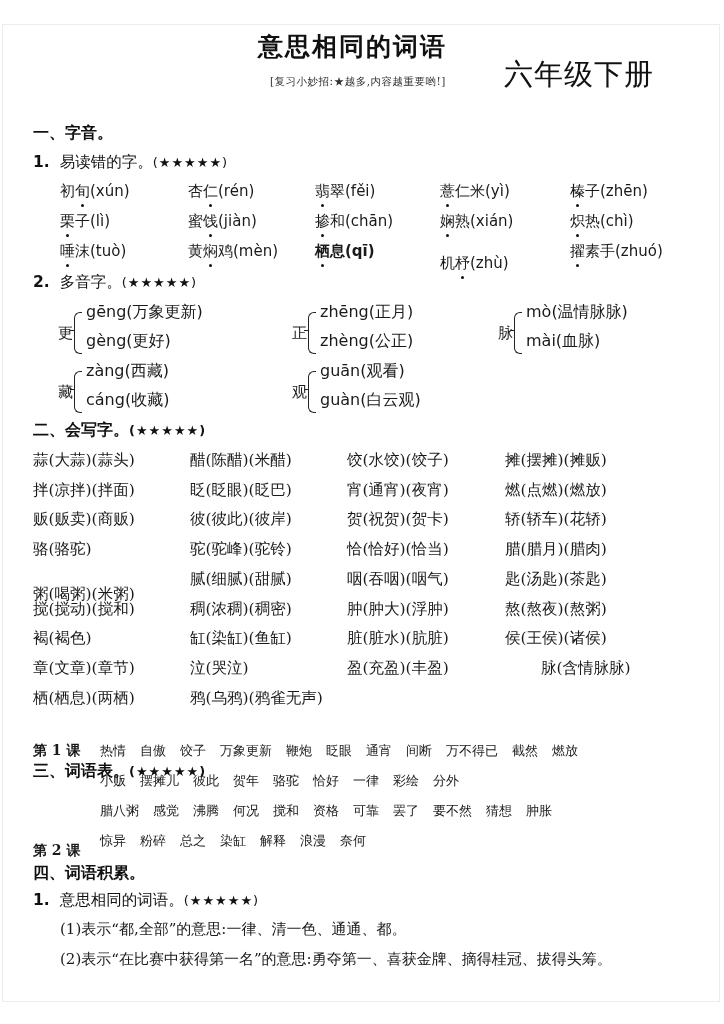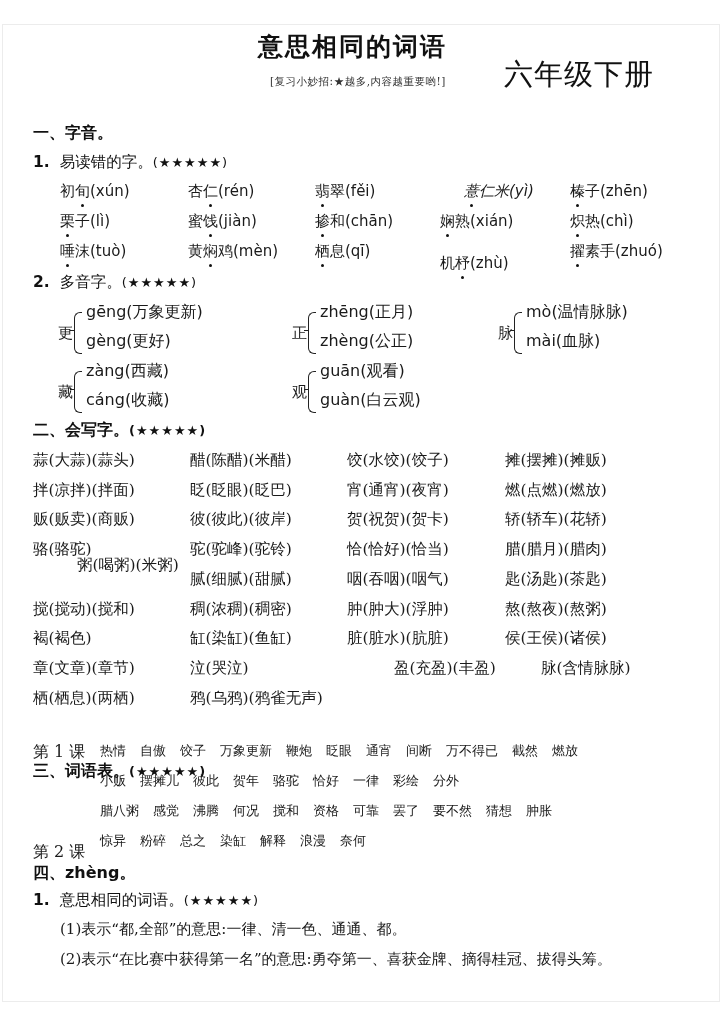--- a/index.html
+++ b/index.html
@@ -71,7 +71,7 @@
     <div class="word" style="left: 60px; top: 182px;"><span class="ch">初</span><span class="ch dot">旬</span><span class="py">(xún)</span></div>
     <div class="word" style="left: 188px; top: 182px;"><span class="ch">杏</span><span class="ch dot">仁</span><span class="py">(rén)</span></div>
     <div class="word" style="left: 315px; top: 182px;"><span class="ch dot">翡</span><span class="ch">翠</span><span class="py">(fěi)</span></div>
-    <div class="word" style="left: 464px; top: 182px; font-style: italic;"><span class="ch dot">薏</span><span class="ch">仁</span><span class="ch">米</span><span class="py">(yì)</span></div>
+    <div class="word" style="left: 440px; top: 182px;"><span class="ch dot">薏</span><span class="ch">仁</span><span class="ch">米</span><span class="py">(yì)</span></div>
     <div class="word" style="left: 570px; top: 182px;"><span class="ch dot">榛</span><span class="ch">子</span><span class="py">(zhēn)</span></div>
     <div class="word" style="left: 60px; top: 212px;"><span class="ch dot">栗</span><span class="ch">子</span><span class="py">(lì)</span></div>
     <div class="word" style="left: 188px; top: 212px;"><span class="ch">蜜</span><span class="ch dot">饯</span><span class="py">(jiàn)</span></div>

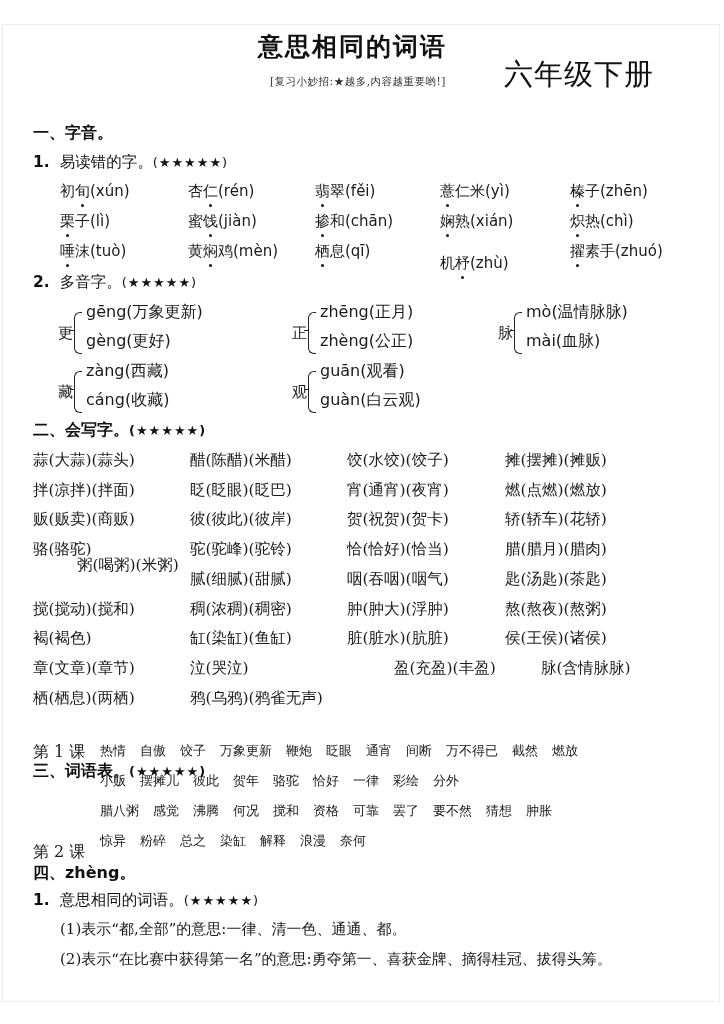--- a/index.html
+++ b/index.html
@@ -80,7 +80,7 @@
     <div class="word" style="left: 570px; top: 212px;"><span class="ch dot">炽</span><span class="ch">热</span><span class="py">(chì)</span></div>
     <div class="word" style="left: 60px; top: 242px;"><span class="ch dot">唾</span><span class="ch">沫</span><span class="py">(tuò)</span></div>
     <div class="word" style="left: 188px; top: 242px;"><span class="ch">黄</span><span class="ch dot">焖</span><span class="ch">鸡</span><span class="py">(mèn)</span></div>
-    <div class="word" style="left: 315px; top: 242px;"><span class="ch dot">栖</span><span class="ch">息</span><span class="py">(qī)</span></div>
+    <div class="word" style="left: 315px; top: 242px; font-weight: bold;"><span class="ch dot">栖</span><span class="ch">息</span><span class="py">(qī)</span></div>
     <div class="word" style="left: 440px; top: 242px; margin-top: 12px;"><span class="ch">机</span><span class="ch dot">杼</span><span class="py">(zhù)</span></div>
     <div class="word" style="left: 570px; top: 242px;"><span class="ch dot">擢</span><span class="ch">素</span><span class="ch">手</span><span class="py">(zhuó)</span></div>
   </div>

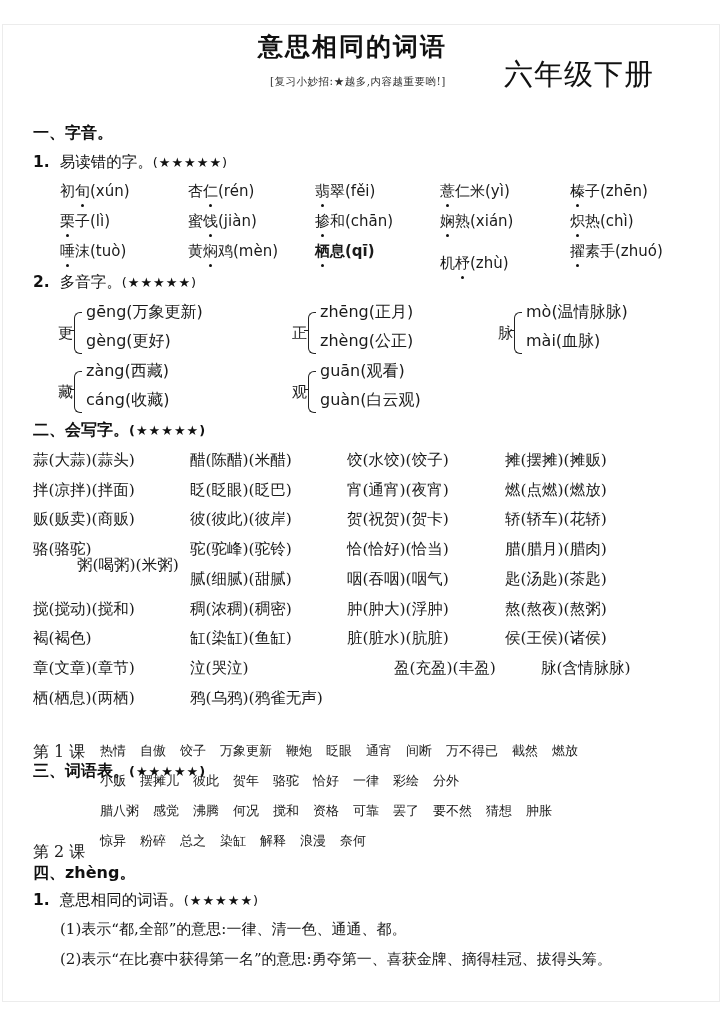--- a/index.html
+++ b/index.html
@@ -141,7 +141,7 @@
     <div class="cw" style="left: 190px; top: 539.1px;">驼(驼峰)(驼铃)</div>
     <div class="cw" style="left: 347px; top: 539.1px;">恰(恰好)(恰当)</div>
     <div class="cw" style="left: 505px; top: 539.1px;">腊(腊月)(腊肉)</div>
-    <div class="cw" style="left: 33px; top: 555px; margin-left: 44px;">粥(喝粥)(米粥)</div>
+    <div class="cw" style="left: 33px; top: 584px;">粥(喝粥)(米粥)</div>
     <div class="cw" style="left: 190px; top: 568.8px;">腻(细腻)(甜腻)</div>
     <div class="cw" style="left: 347px; top: 568.8px;">咽(吞咽)(咽气)</div>
     <div class="cw" style="left: 505px; top: 568.8px;">匙(汤匙)(茶匙)</div>

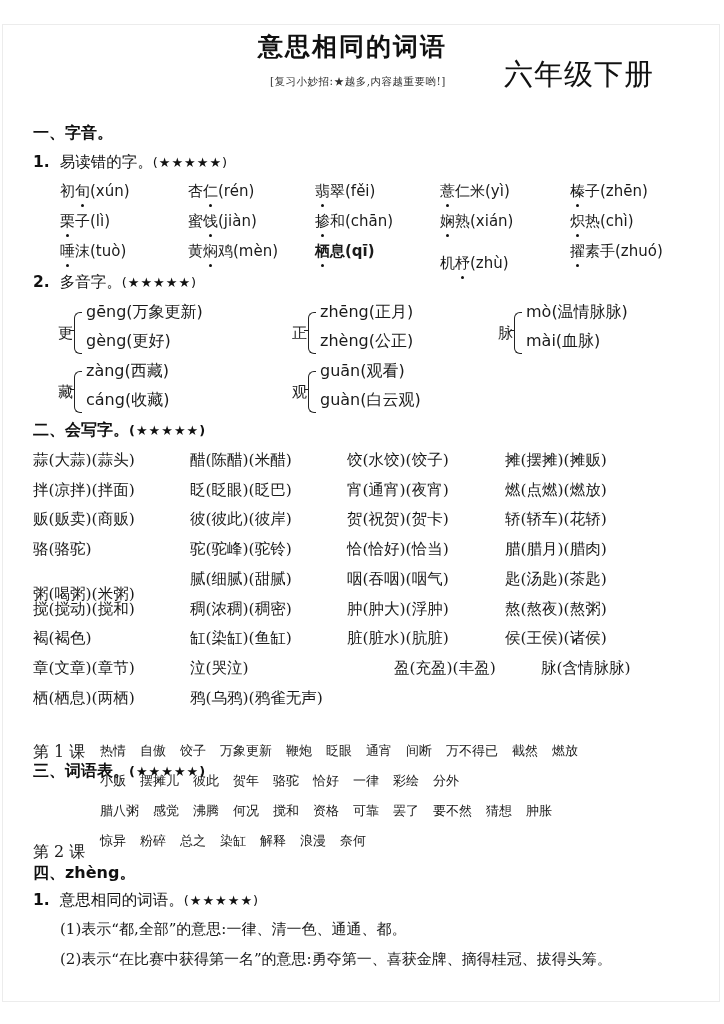--- a/index.html
+++ b/index.html
@@ -155,7 +155,7 @@
     <div class="cw" style="left: 505px; top: 628.2px;">侯(王侯)(诸侯)</div>
     <div class="cw" style="left: 33px; top: 657.9px;">章(文章)(章节)</div>
     <div class="cw" style="left: 190px; top: 657.9px;">泣(哭泣)</div>
-    <div class="cw" style="left: 347px; top: 657.9px; margin-left: 47px;">盈(充盈)(丰盈)</div>
+    <div class="cw" style="left: 347px; top: 657.9px;">盈(充盈)(丰盈)</div>
     <div class="cw" style="left: 505px; top: 657.9px; margin-left: 36px;">脉(含情脉脉)</div>
     <div class="cw" style="left: 33px; top: 687.6px;">栖(栖息)(两栖)</div>
     <div class="cw" style="left: 190px; top: 687.6px;">鸦(乌鸦)(鸦雀无声)</div>

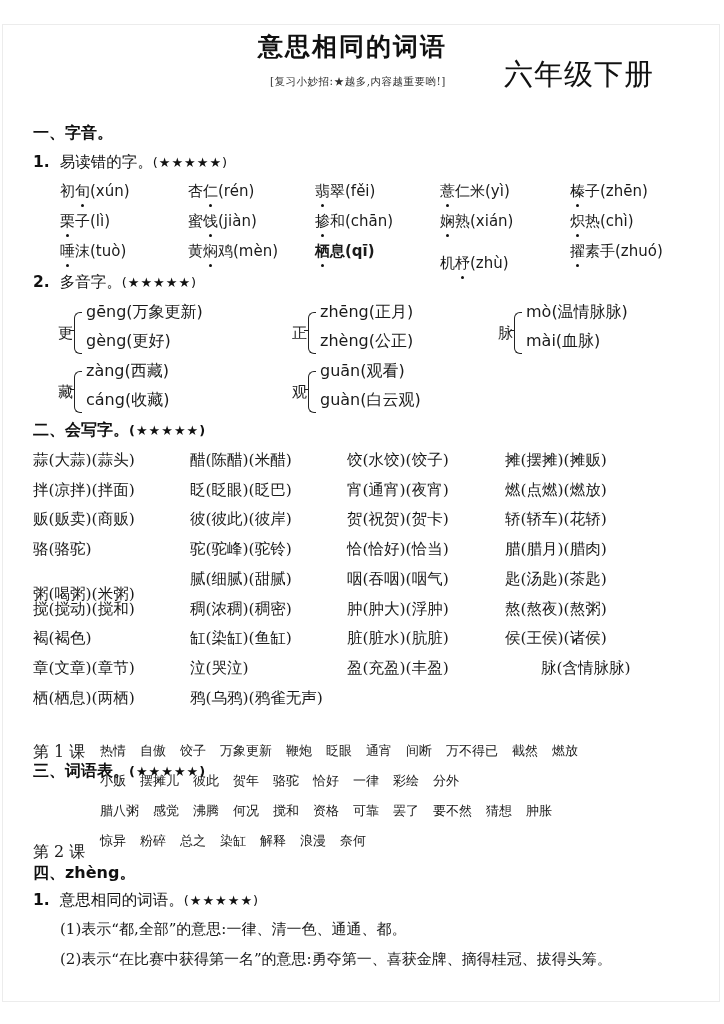--- a/index.html
+++ b/index.html
@@ -49,7 +49,7 @@
   .poly .r1 { top: -6px; }
   .poly .r2 { top: 23px; }
   .cw { font-size: 15.5px; position: absolute; white-space: nowrap; font-family: "DejaVu Serif", serif; }
-  .lesson-label { font-size: 16px; position: absolute; font-family: "DejaVu Serif", serif; }
+  .lesson-label { font-size: 14px; position: absolute; font-family: "DejaVu Serif", serif; font-weight: bold; }
   .lesson-words { font-size: 13px; position: absolute; white-space: nowrap; font-family: Liberation Serif, serif; }
   .lesson-words span { margin-right: 14px; }
   .para { font-size: 15px; position: absolute; white-space: nowrap; font-family: "DejaVu Serif", serif; }

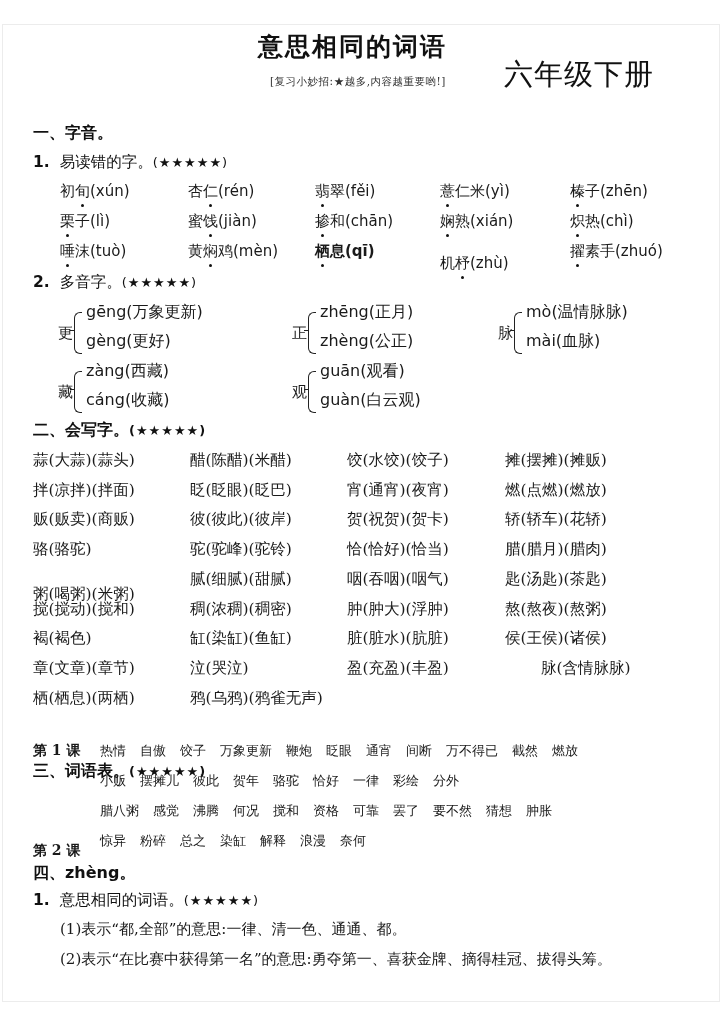--- a/index.html
+++ b/index.html
@@ -173,7 +173,7 @@
     <div class="lesson-words" style="left: 100px; top: 832px;"><span>惊异</span><span>粉碎</span><span>总之</span><span>染缸</span><span>解释</span><span>浪漫</span><span>奈何</span></div>
   </div>
 
-<div class="abs h-sec" style="left:33px;top:863px;">四、zhèng。</div>
+<div class="abs h-sec" style="left:33px;top:863px;">四、词语积累。</div>
 <div class="abs h-item" style="left:33px;top:890px;">
   <span class="num">1.</span><span>意思相同的词语。</span><span class="stars">(★★★★★)</span>
 </div>

